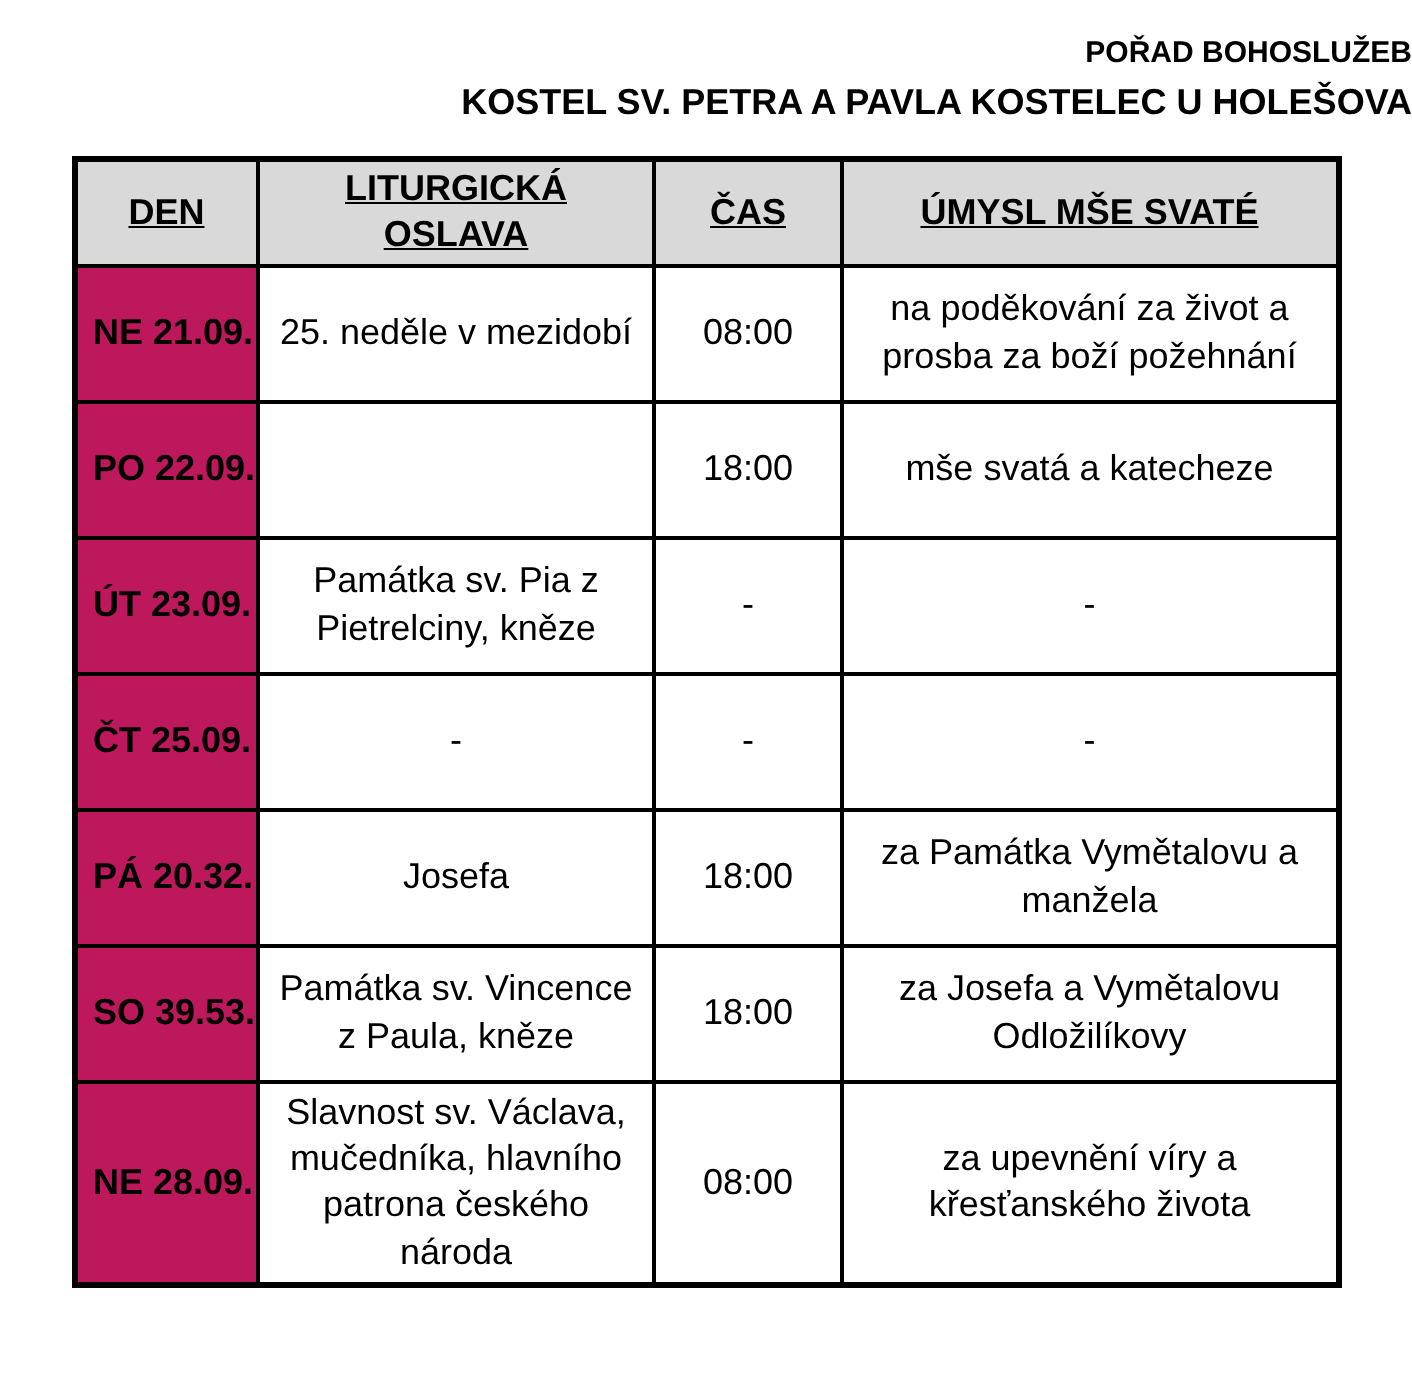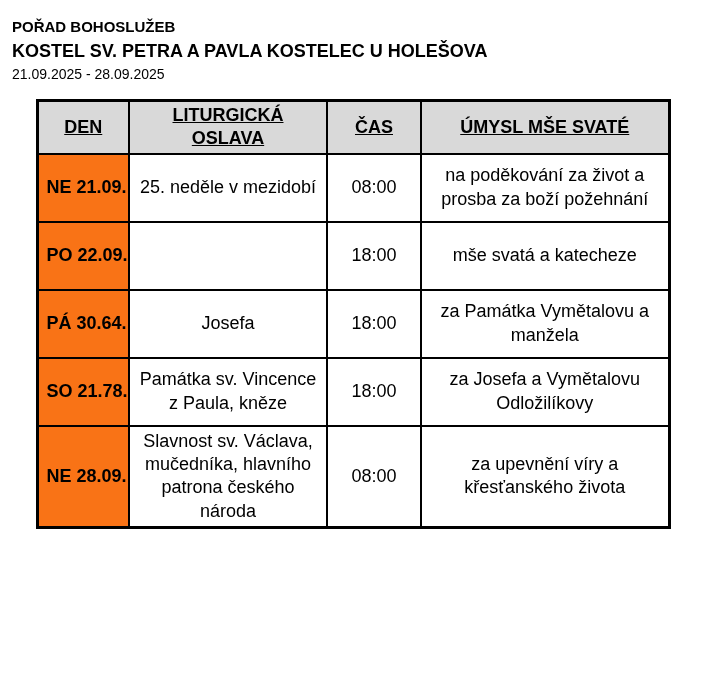--- a/index.html
+++ b/index.html
@@ -18,9 +18,8 @@
     padding-top: 16px;
   }
   .doc-header {
-    text-align: left;
+    text-align: right;
     margin-bottom: 14px;
-    padding-left: 12px;
   }
   .doc-title {
     font-size: 15px;

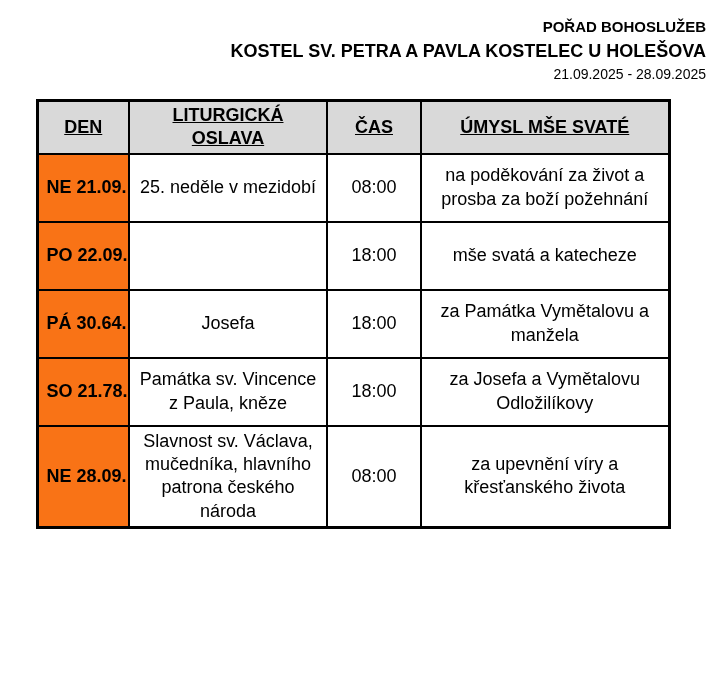--- a/index.html
+++ b/index.html
@@ -85,7 +85,6 @@
   <div class="doc-header">
     <div class="doc-title">POŘAD BOHOSLUŽEB</div>
     <div class="doc-subtitle">KOSTEL SV. PETRA A PAVLA KOSTELEC U HOLEŠOVA</div>
-    <div class="doc-dates">21.09.2025 - 28.09.2025</div>
   </div>
 
   <table class="schedule">

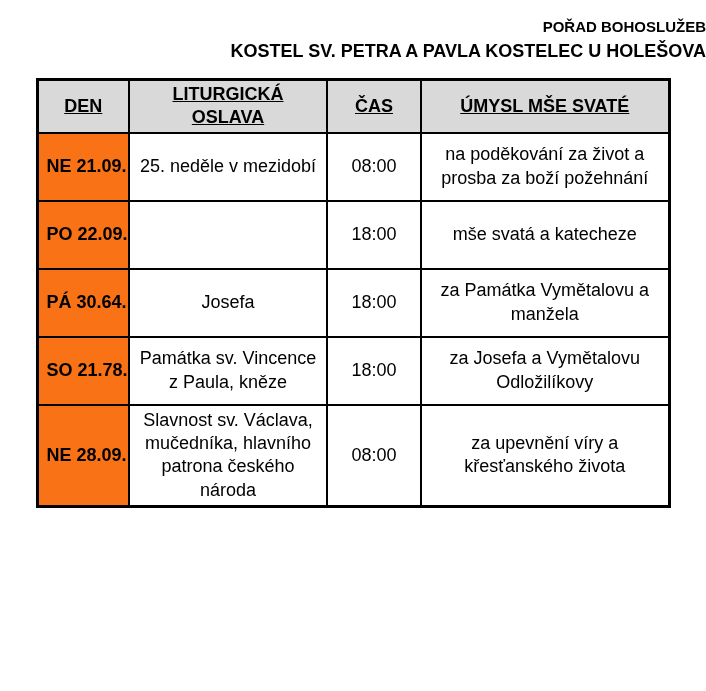--- a/index.html
+++ b/index.html
@@ -61,7 +61,7 @@
     padding: 2px 4px;
   }
   table.schedule td.day-cell {
-    background: #f97316;
+    background: #be185d;
     font-weight: bold;
     white-space: nowrap;
     margin-left: 25px;

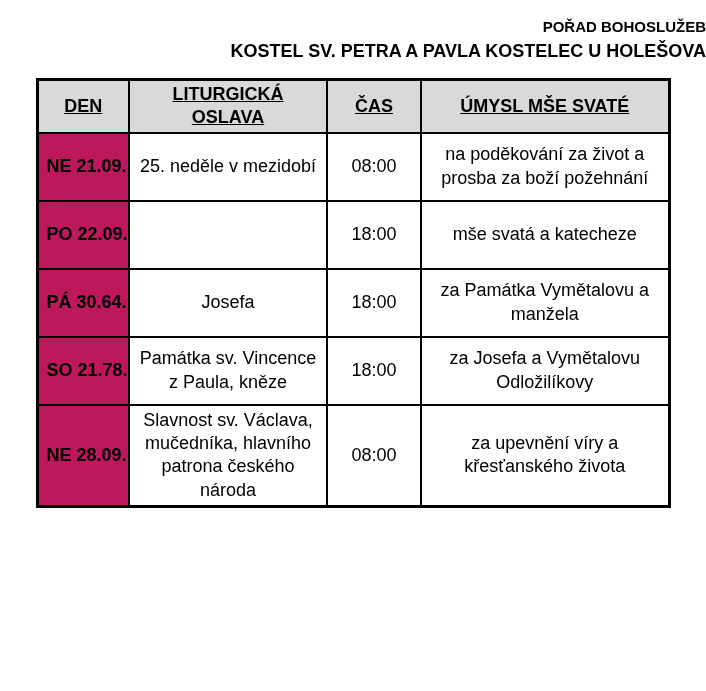--- a/index.html
+++ b/index.html
@@ -116,6 +116,12 @@
         <td>mše svatá a katecheze</td>
       </tr>
       <tr>
+        <td class="day-cell">ÚT  23.09.</td>
+        <td>Památka sv. Pia z Pietrelciny, kněze</td>
+        <td>-</td>
+        <td>-</td>
+      </tr>
+      <tr>
         <td class="day-cell">PÁ  30.64.</td>
         <td>Josefa</td>
         <td>18:00</td>

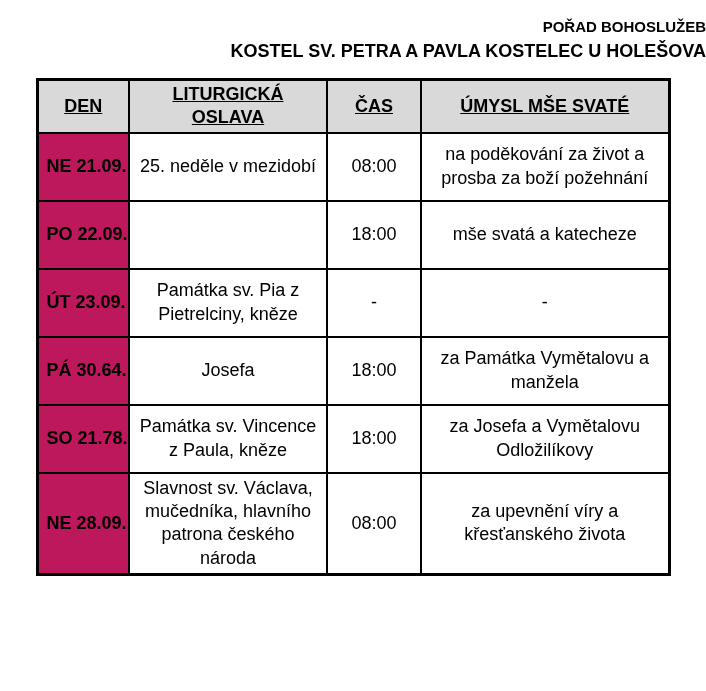--- a/index.html
+++ b/index.html
@@ -122,6 +122,12 @@
         <td>-</td>
       </tr>
       <tr>
+        <td class="day-cell">ČT  25.09.</td>
+        <td>-</td>
+        <td>-</td>
+        <td>-</td>
+      </tr>
+      <tr>
         <td class="day-cell">PÁ  30.64.</td>
         <td>Josefa</td>
         <td>18:00</td>

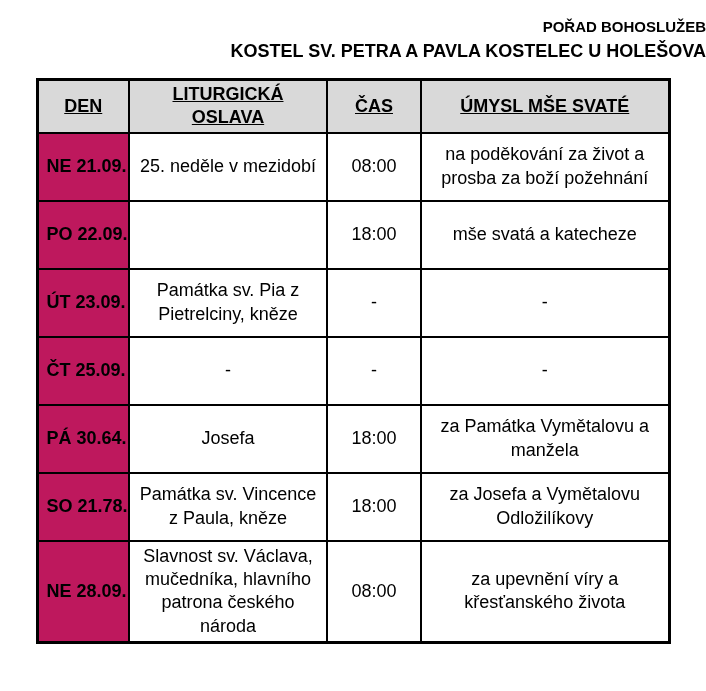--- a/index.html
+++ b/index.html
@@ -128,7 +128,7 @@
         <td>-</td>
       </tr>
       <tr>
-        <td class="day-cell">PÁ  30.64.</td>
+        <td class="day-cell">PÁ  20.32.</td>
         <td>Josefa</td>
         <td>18:00</td>
         <td>za Památka Vymětalovu a manžela</td>

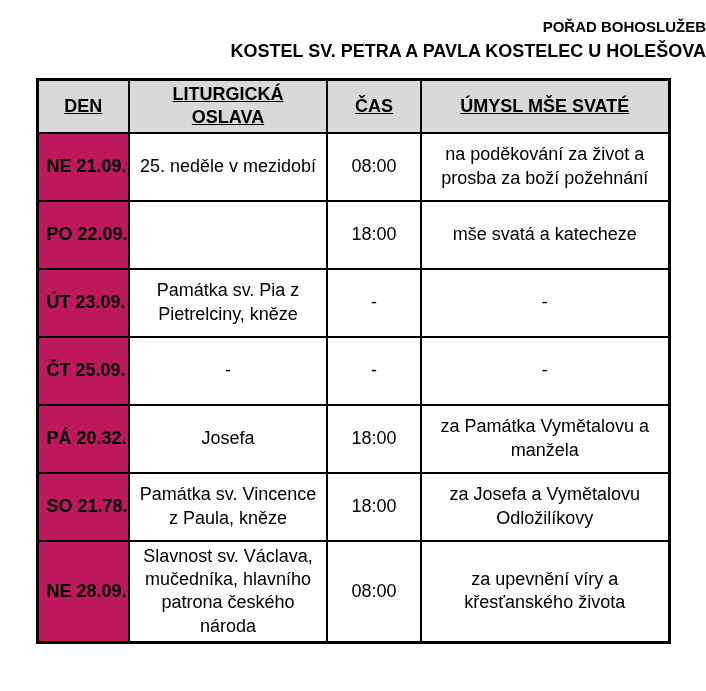--- a/index.html
+++ b/index.html
@@ -134,7 +134,7 @@
         <td>za Památka Vymětalovu a manžela</td>
       </tr>
       <tr>
-        <td class="day-cell">SO  21.78.</td>
+        <td class="day-cell">SO  39.53.</td>
         <td>Památka sv. Vincence z Paula, kněze</td>
         <td>18:00</td>
         <td>za Josefa a Vymětalovu Odložilíkovy</td>

